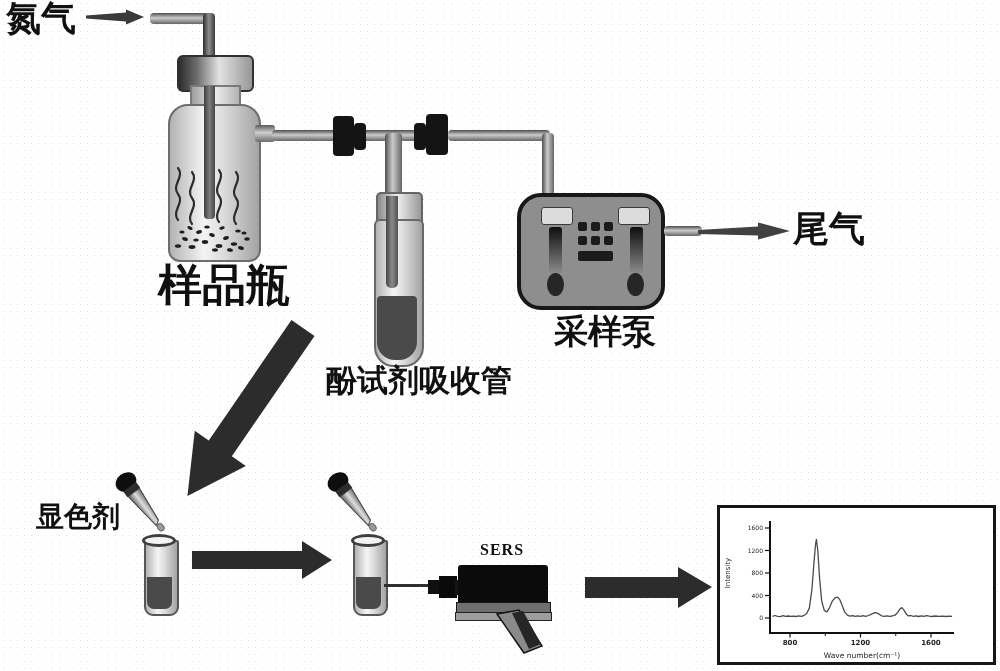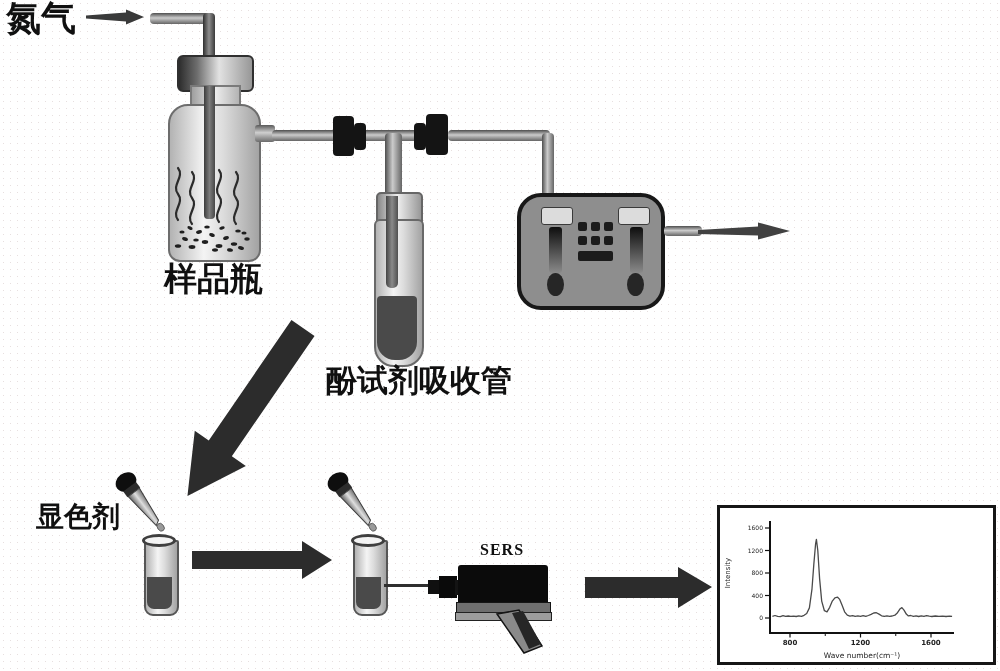--- a/index.html
+++ b/index.html
@@ -70,6 +70,7 @@
   <div class="abs-el" style="left:627px;top:273px;width:17px;height:23px;background:#262626;border-radius:50%;"></div>
 
   <div class="pipe-h" style="left:664px;top:226px;width:38px;height:10px;"></div>
+  <div class="lbl" style="left:793px;top:210px;font-size:36px;">尾气</div>
 
   <div class="lbl" style="left:36px;top:502px;font-size:28px;">显色剂</div>
 

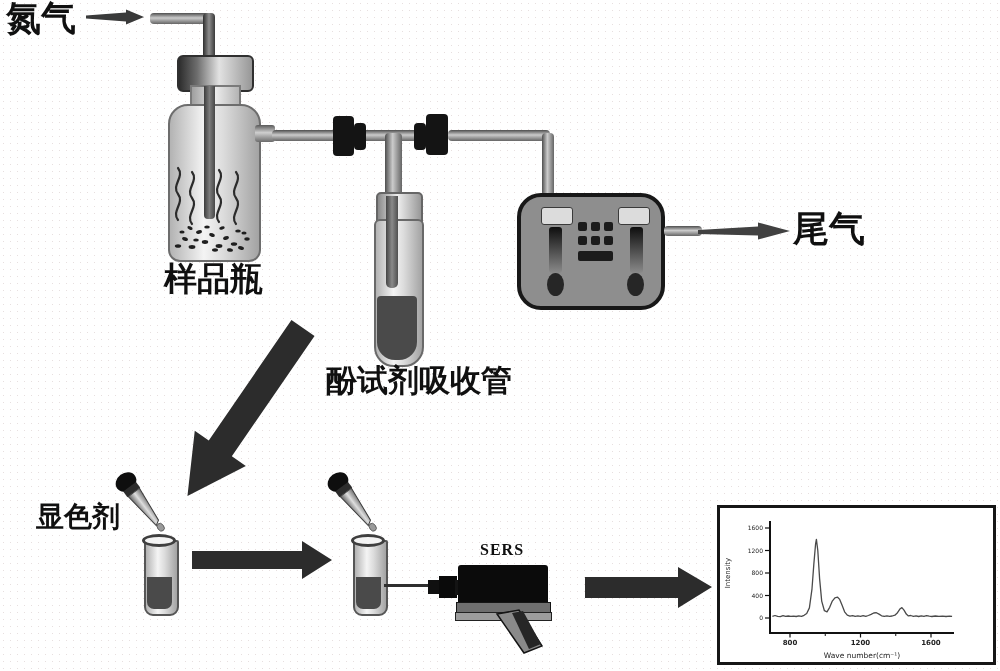--- a/index.html
+++ b/index.html
@@ -37,7 +37,7 @@
   <div class="abs-el glass" style="left:168px;top:104px;width:89px;height:154px;border:2px solid #6d6d6d;border-radius:20px 20px 12px 12px;"></div>
   <div class="abs-el" style="left:204px;top:86px;width:11px;height:133px;background:linear-gradient(90deg,#3c3c3c,#7d7d7d 50%,#474747);border-radius:0 0 4px 4px;"></div>
   <div class="abs-el" style="left:255px;top:125px;width:20px;height:17px;background:linear-gradient(180deg,#595959,#cfcfcf 45%,#6b6b6b);border-radius:3px;"></div>
-  <div class="lbl" style="left:164px;top:262px;font-size:33px;text-align:center;">样品瓶</div>
+  <div class="lbl" style="left:158px;top:262px;font-size:44px;text-align:center;">样品瓶</div>
 
   <div class="pipe-h" style="left:272px;top:130px;width:176px;"></div>
   <div class="fitting" style="left:333px;top:116px;width:21px;height:40px;"></div>

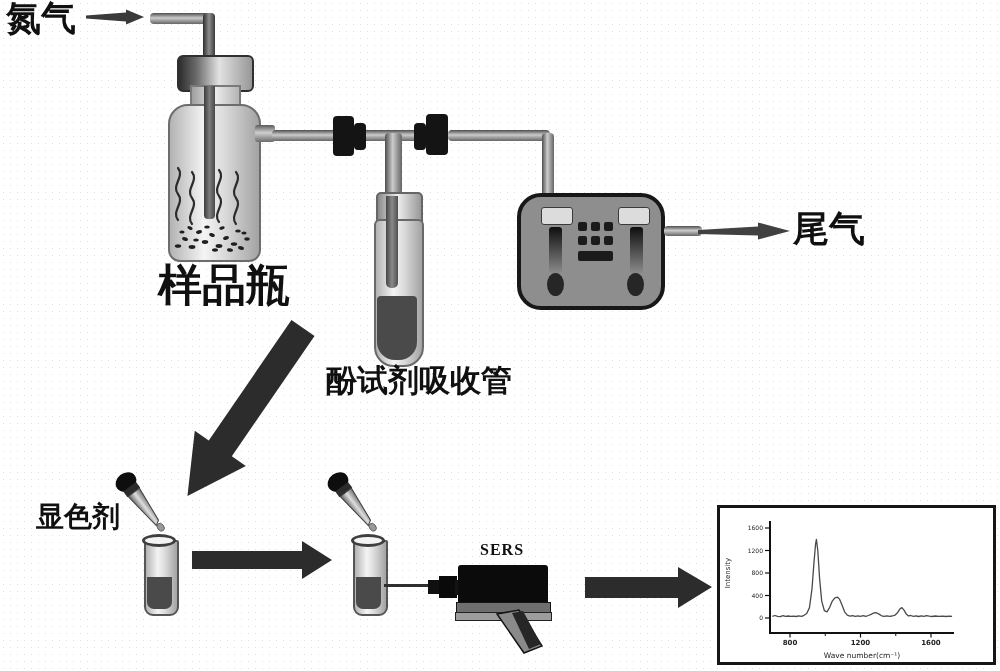--- a/index.html
+++ b/index.html
@@ -68,6 +68,7 @@
   <div class="key" style="left:578px;top:251px;width:35px;height:10px;"></div>
   <div class="abs-el" style="left:547px;top:273px;width:17px;height:23px;background:#262626;border-radius:50%;"></div>
   <div class="abs-el" style="left:627px;top:273px;width:17px;height:23px;background:#262626;border-radius:50%;"></div>
+  <div class="lbl" style="left:554px;top:314px;font-size:34px;">采样泵</div>
 
   <div class="pipe-h" style="left:664px;top:226px;width:38px;height:10px;"></div>
   <div class="lbl" style="left:793px;top:210px;font-size:36px;">尾气</div>

